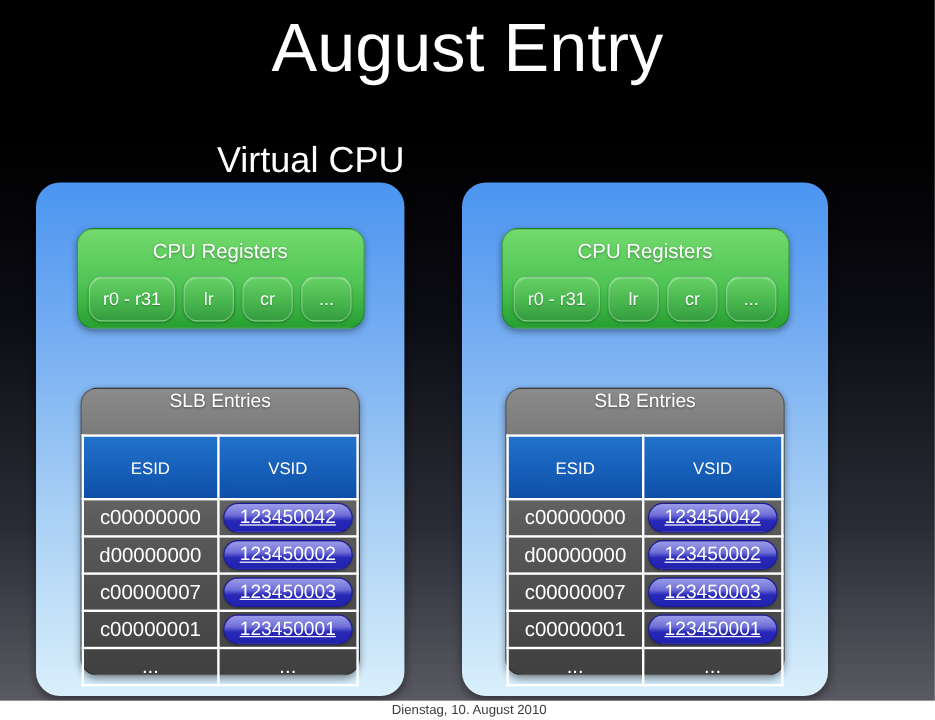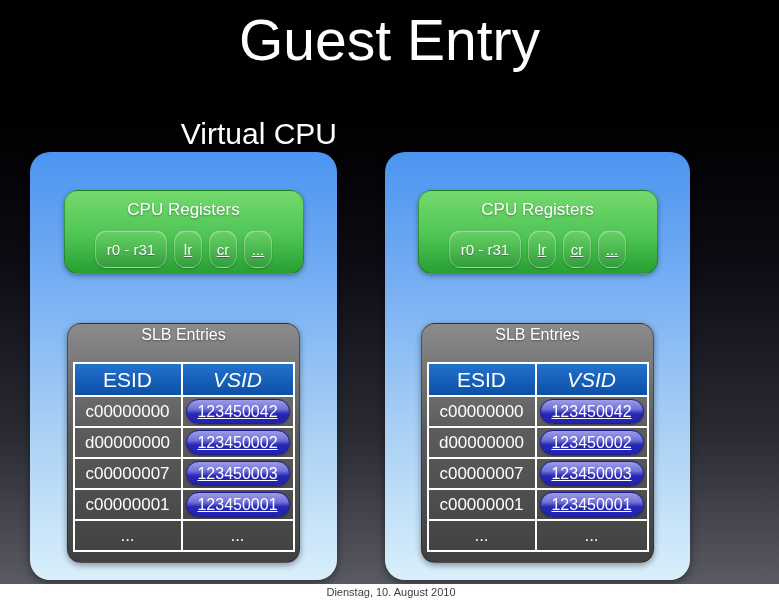--- a/index.html
+++ b/index.html
@@ -103,7 +103,7 @@
 
 <div class="slide">
 
-  <h1 class="slide-title">Guest Entry</h1>
+  <h1 class="slide-title">August Entry</h1>
 
   <div class="panel-label left">Virtual CPU</div>
 

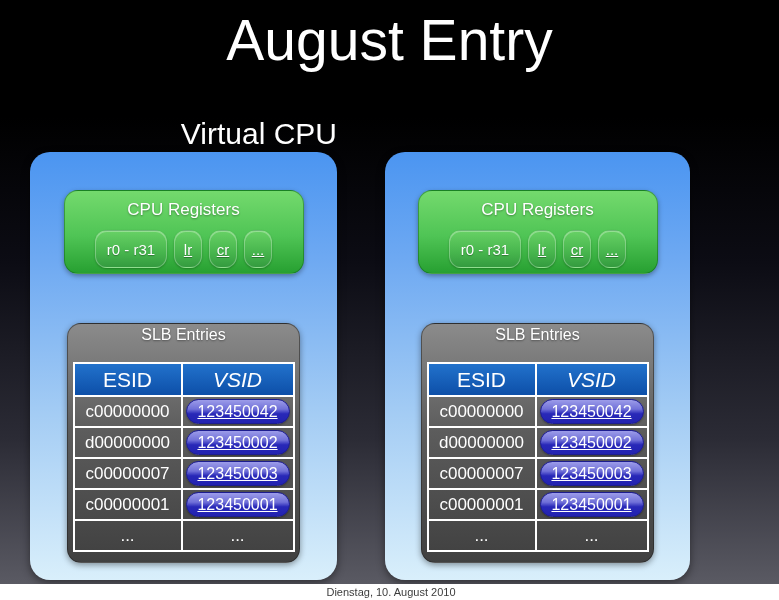--- a/index.html
+++ b/index.html
@@ -56,7 +56,7 @@
     box-sizing:border-box;
   }
   .reg-btn.wide{width:72px;}
-  .reg-btn.small{width:28px;text-decoration:underline;}
+  .reg-btn.small{width:42px;}
 
   .slb-box{
     margin:49px auto 0 auto;width:233px;height:240px;border-radius:14px;

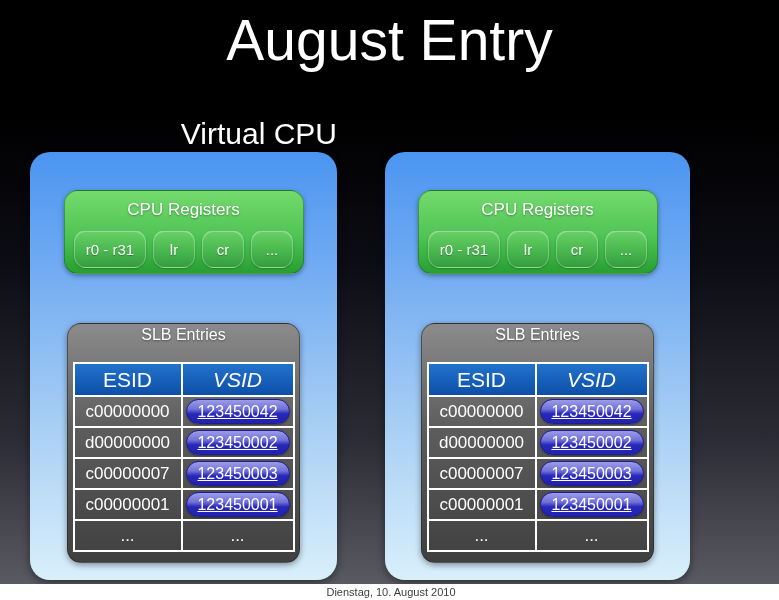--- a/index.html
+++ b/index.html
@@ -75,7 +75,7 @@
   table.slb-table th{
     width:102px;height:27px;border:2px solid #ffffff;
     background:linear-gradient(180deg,#2272cc 0%,#0d4fa8 100%);
-    color:#ffffff;font-weight:400;font-size:21px;text-align:center;padding:2px;
+    color:#ffffff;font-weight:400;font-size:14px;text-align:center;padding:12px;
   }
   table.slb-table th.vsid-col{width:106px;font-style:italic;}
   table.slb-table td{

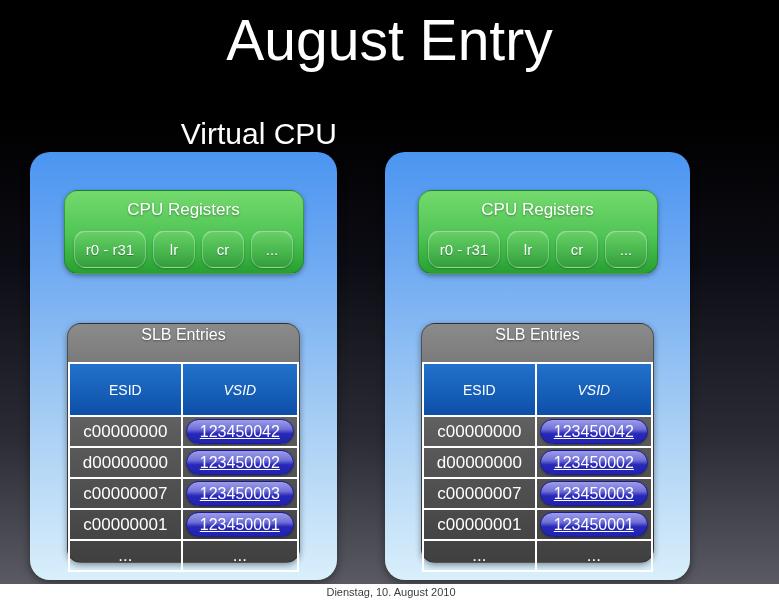--- a/index.html
+++ b/index.html
@@ -77,7 +77,7 @@
     background:linear-gradient(180deg,#2272cc 0%,#0d4fa8 100%);
     color:#ffffff;font-weight:400;font-size:14px;text-align:center;padding:12px;
   }
-  table.slb-table th.vsid-col{width:106px;font-style:italic;}
+  table.slb-table th.vsid-col{width:106px;}
   table.slb-table td{
     height:29px;border:2px solid #ffffff;color:#ffffff;
     font-size:17px;text-align:center;padding:0;

